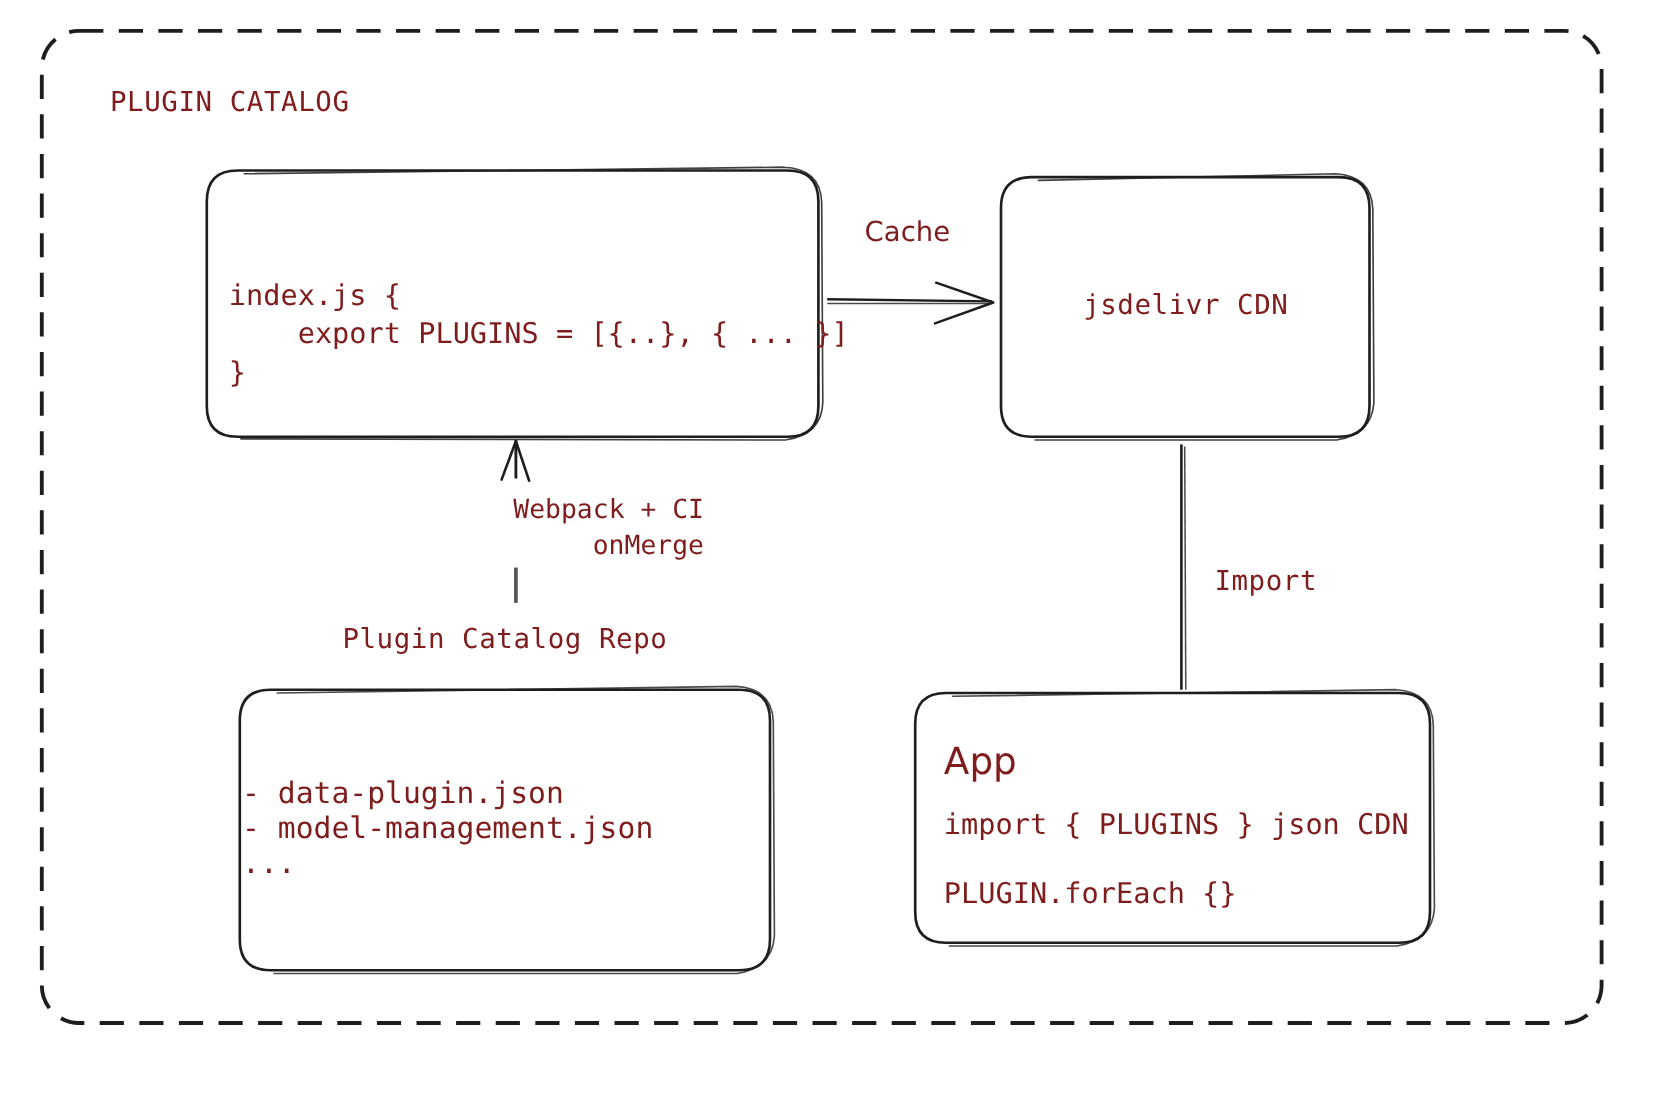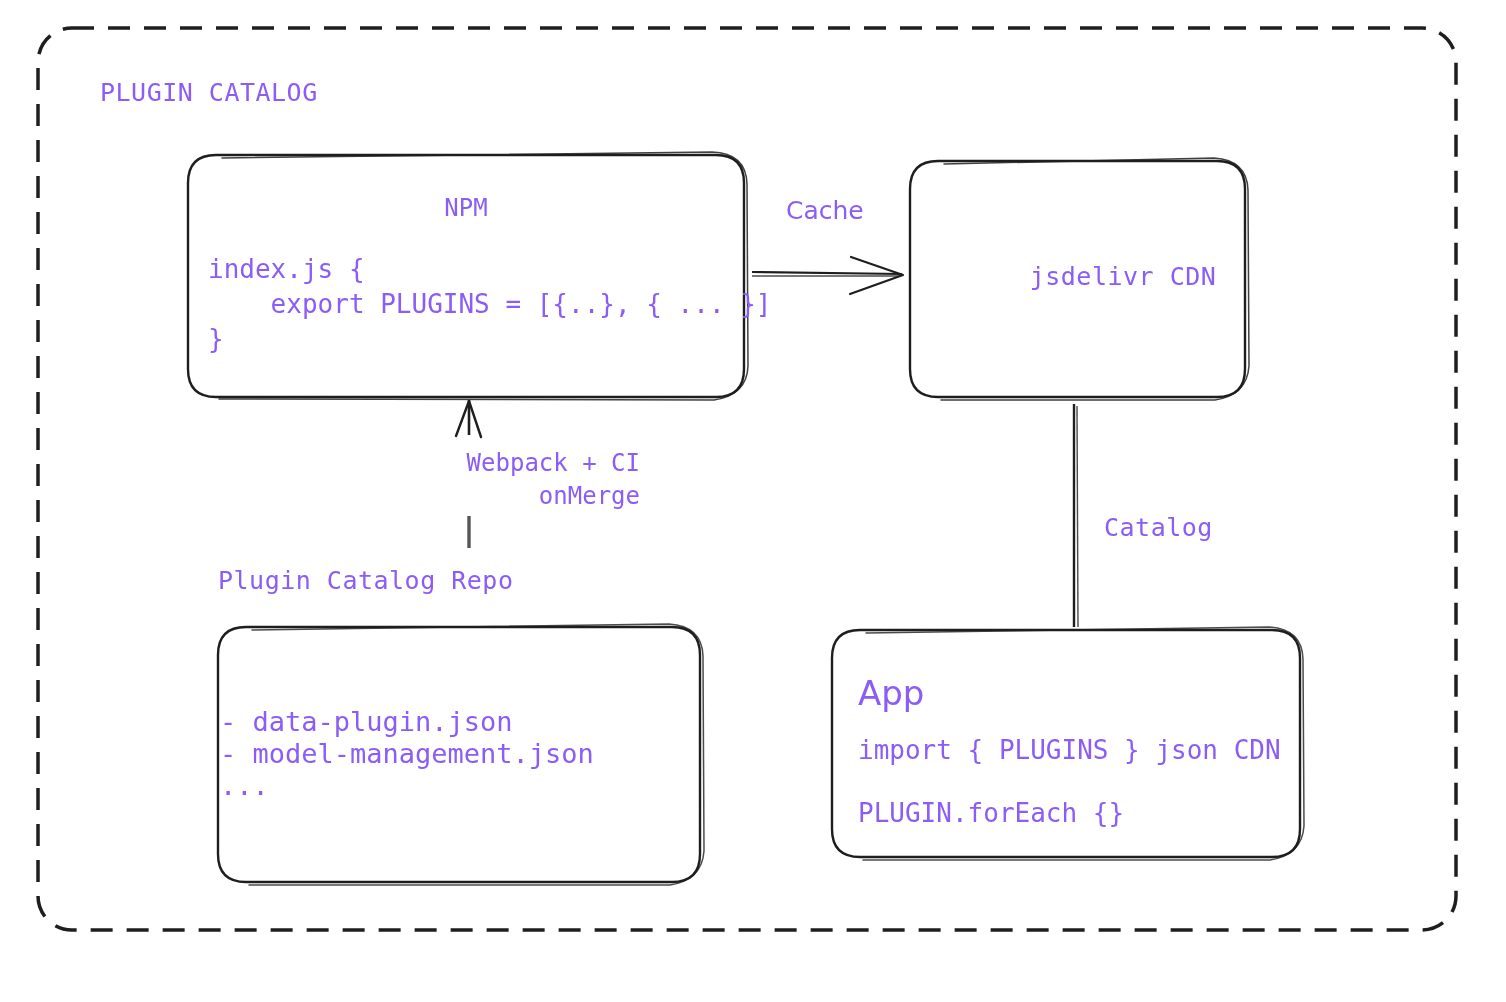--- a/index.html
+++ b/index.html
@@ -30,7 +30,7 @@
   .lbl {
     position: absolute;
     white-space: pre;
-    color: #8b5cf6;
+    color: #7f1d1d;
     line-height: 1.0;
   }
   .mono   { font-family: "DejaVu Sans Mono", monospace; }

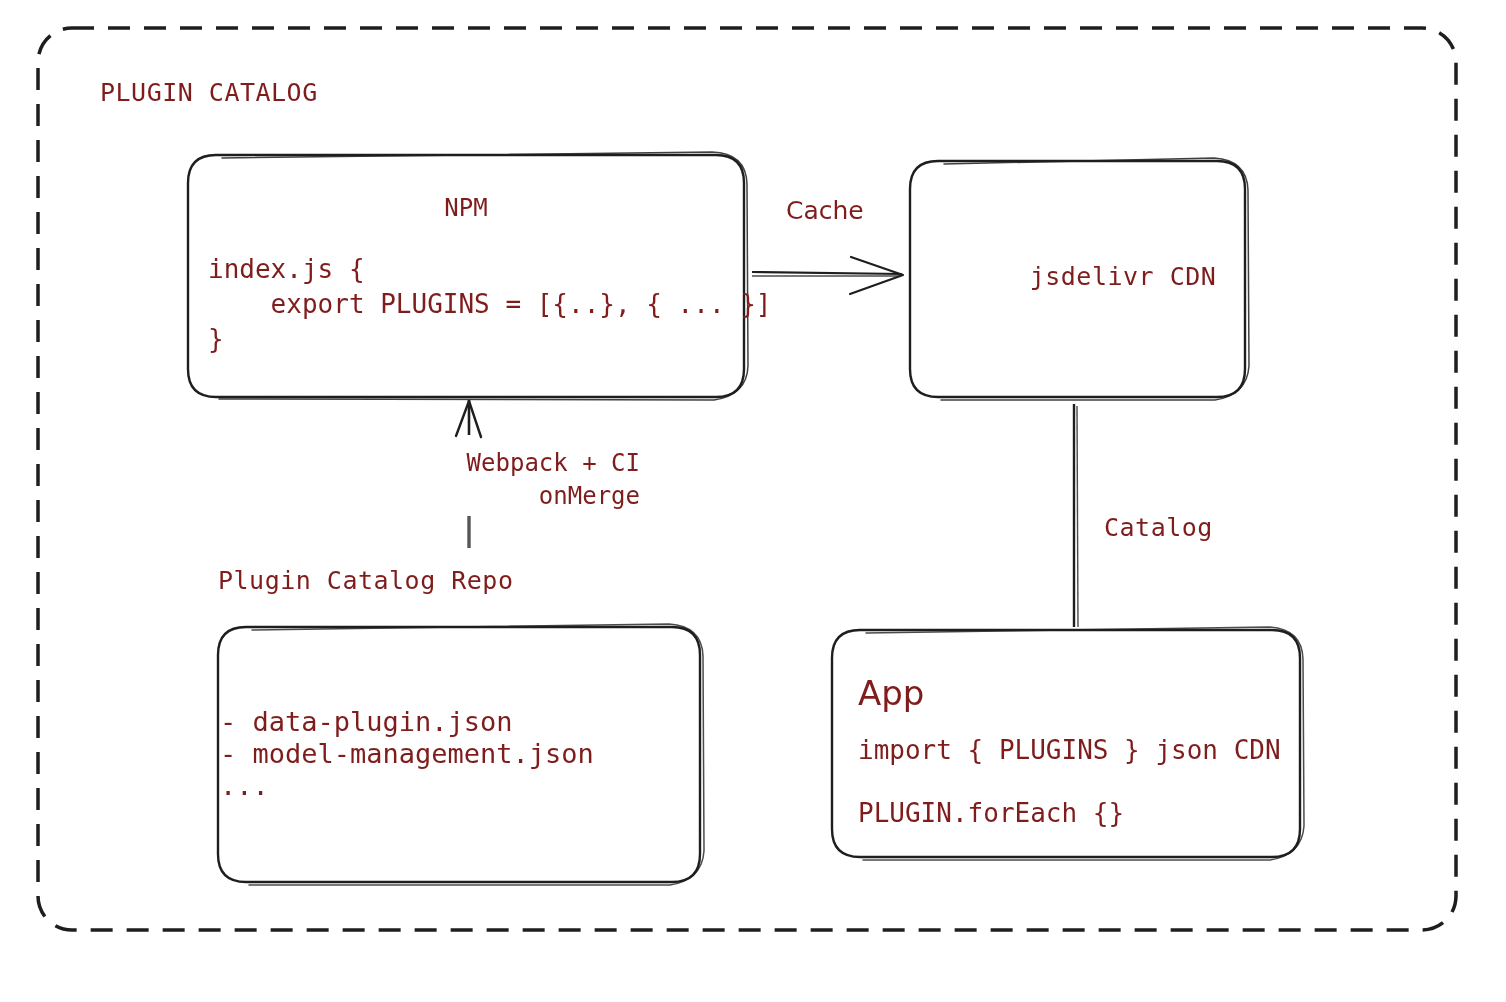--- a/index.html
+++ b/index.html
@@ -106,7 +106,6 @@
 
   <div class="lbl mono" id="catalog-title">PLUGIN CATALOG</div>
 
-  <div class="lbl mono" id="npm-title">NPM</div>
   <div class="lbl mono" id="npm-code">index.js {
     export PLUGINS = [{..}, { ... }]
 }</div>

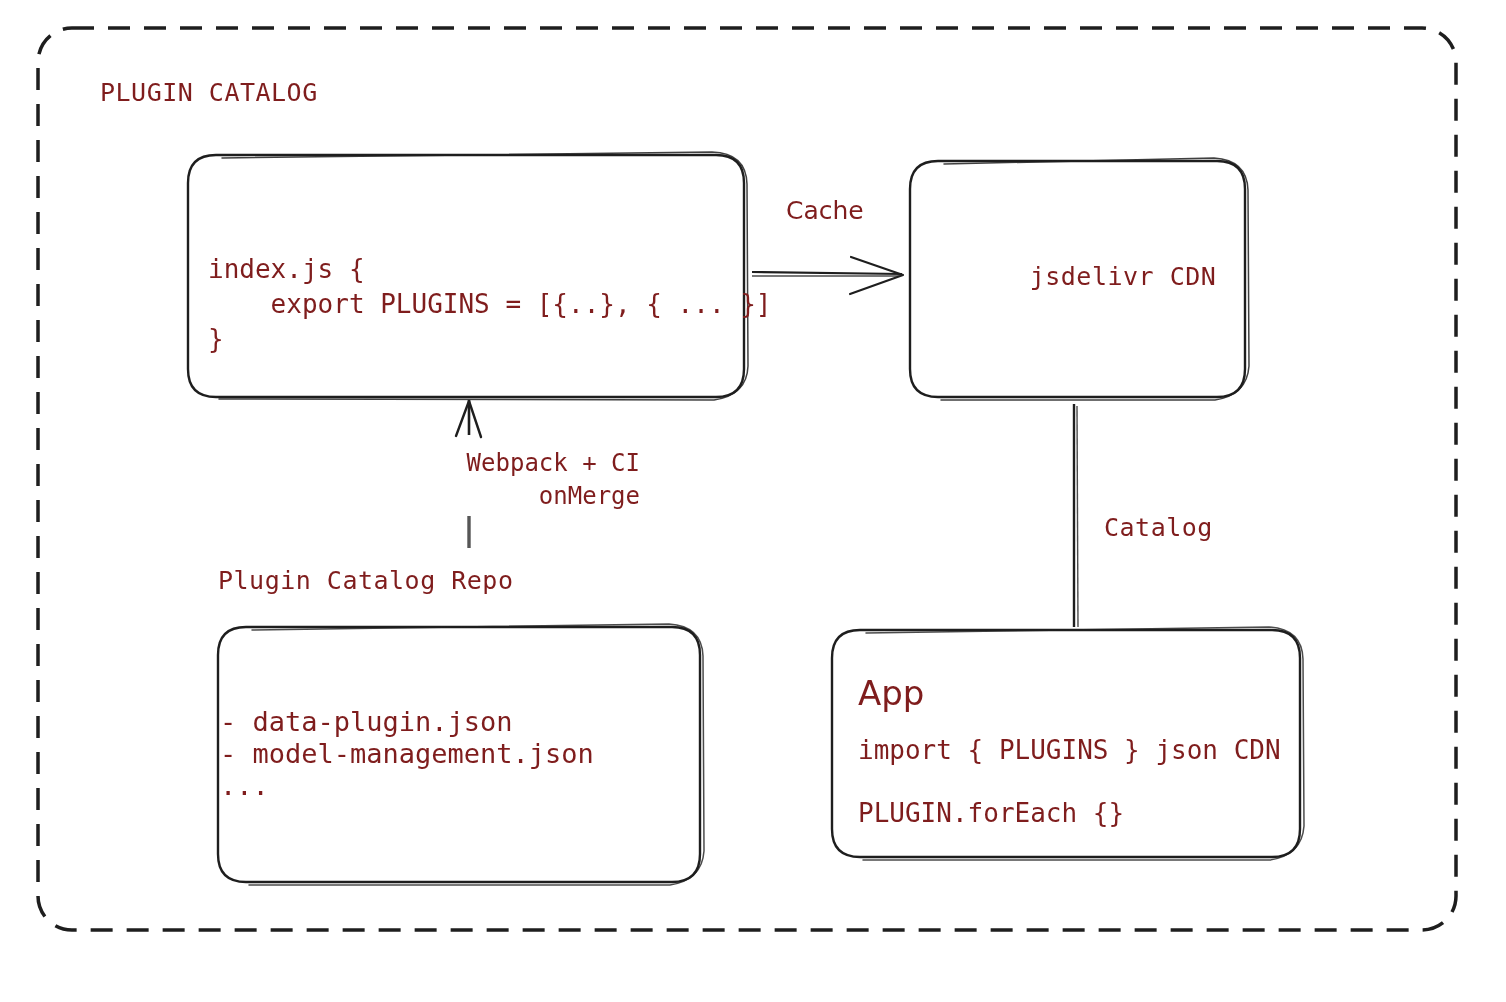--- a/index.html
+++ b/index.html
@@ -42,7 +42,7 @@
   #npm-title          { left: 188px;  top: 196px; width: 556px; text-align: center; font-size: 24px; }
   #npm-code           { left: 208px;  top: 252px; font-size: 26px; line-height: 35px; }
 
-  #cdn-title          { left: 910px;  top: 264px; width: 336px; text-align: center; font-size: 25px; letter-spacing: 0.5px; padding-left: 45px; }
+  #cdn-title          { left: 910px;  top: 264px; width: 336px; text-align: center; font-size: 25px; letter-spacing: 0.5px; }
 
   #webpack-label      { left: 300px;  top: 447px; width: 340px; text-align: right; font-size: 24px; line-height: 33px; }
 

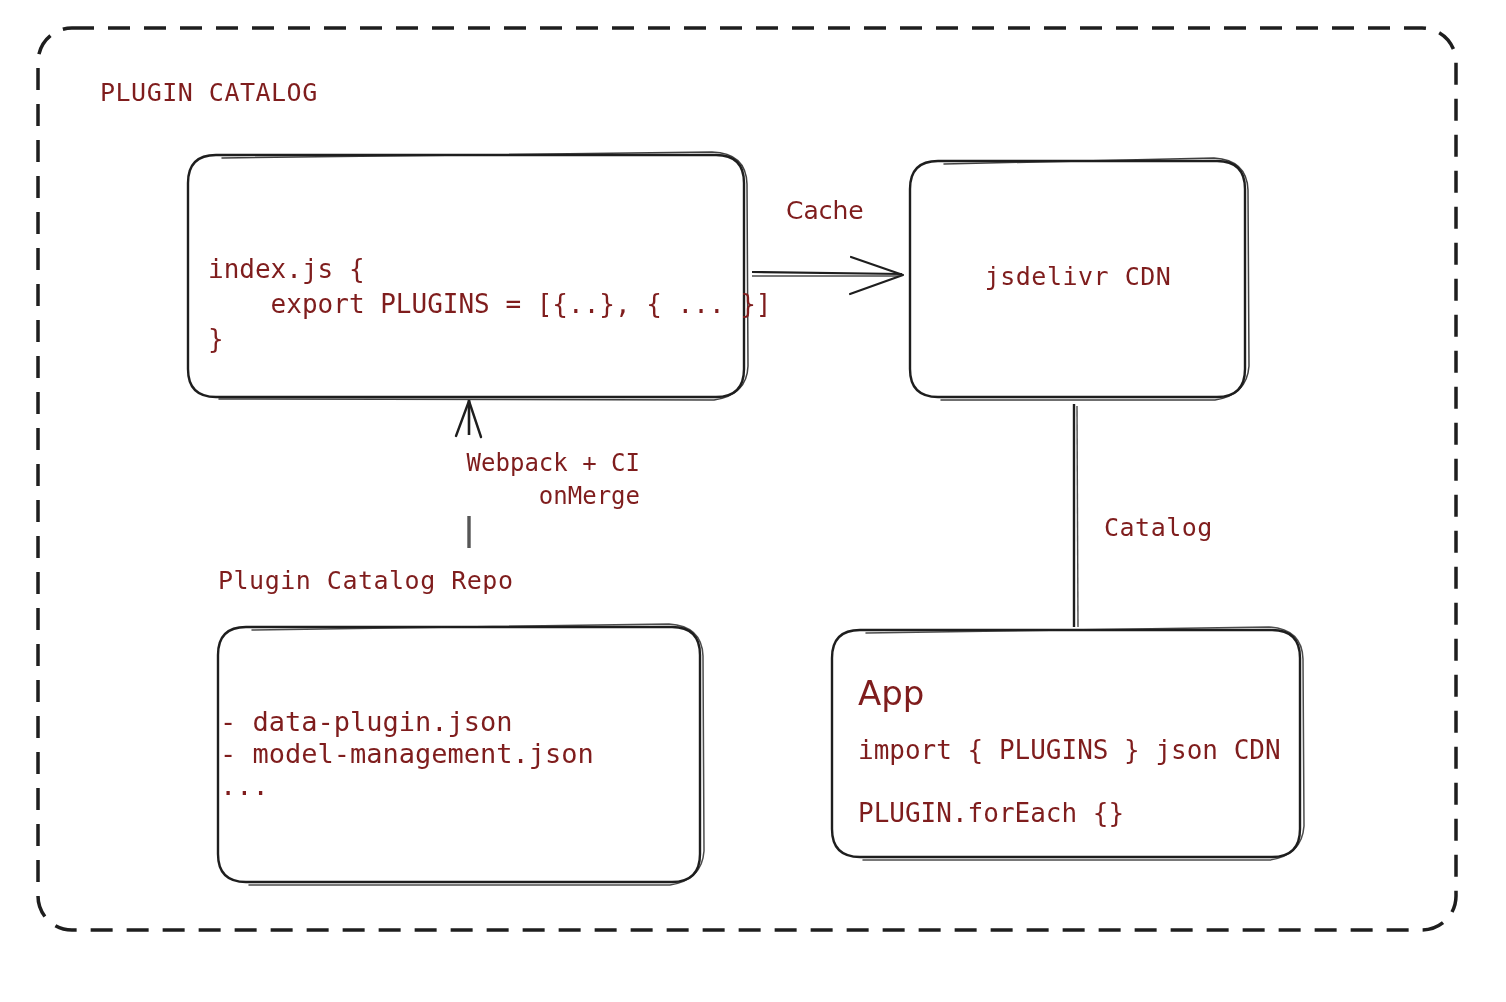--- a/index.html
+++ b/index.html
@@ -122,7 +122,7 @@
 - model-management.json
 ...</div>
 
-  <div class="lbl mono" id="import-label">Catalog</div>
+  <div class="lbl mono" id="import-label">Import</div>
 
   <div class="lbl sans" id="app-title">App</div>
   <div class="lbl mono" id="app-line1">import { PLUGINS } json CDN</div>

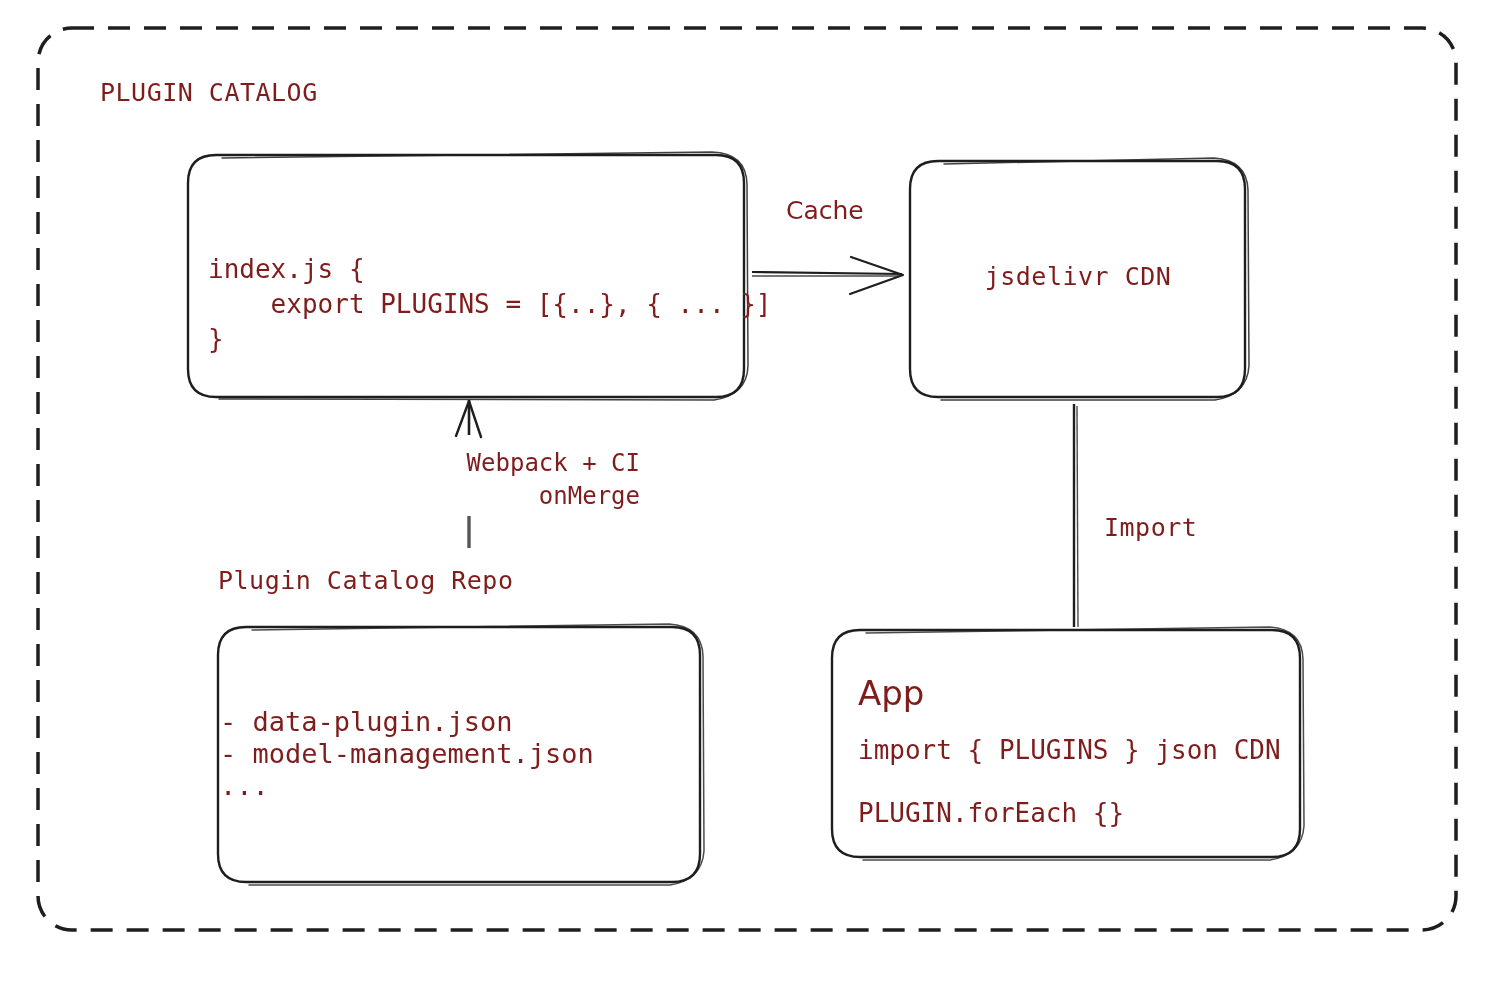--- a/index.html
+++ b/index.html
@@ -46,7 +46,7 @@
 
   #webpack-label      { left: 300px;  top: 447px; width: 340px; text-align: right; font-size: 24px; line-height: 33px; }
 
-  #repo-title         { left: 218px;  top: 568px; width: 482px; text-align: left; font-size: 25px; letter-spacing: 0.5px; }
+  #repo-title         { left: 218px;  top: 568px; width: 482px; text-align: center; font-size: 25px; letter-spacing: 0.5px; }
   #repo-code          { left: 220px;  top: 706px; font-size: 27px; line-height: 32px; }
 
   #cache-label        { left: 786px;  top: 198px; font-size: 25px; }

